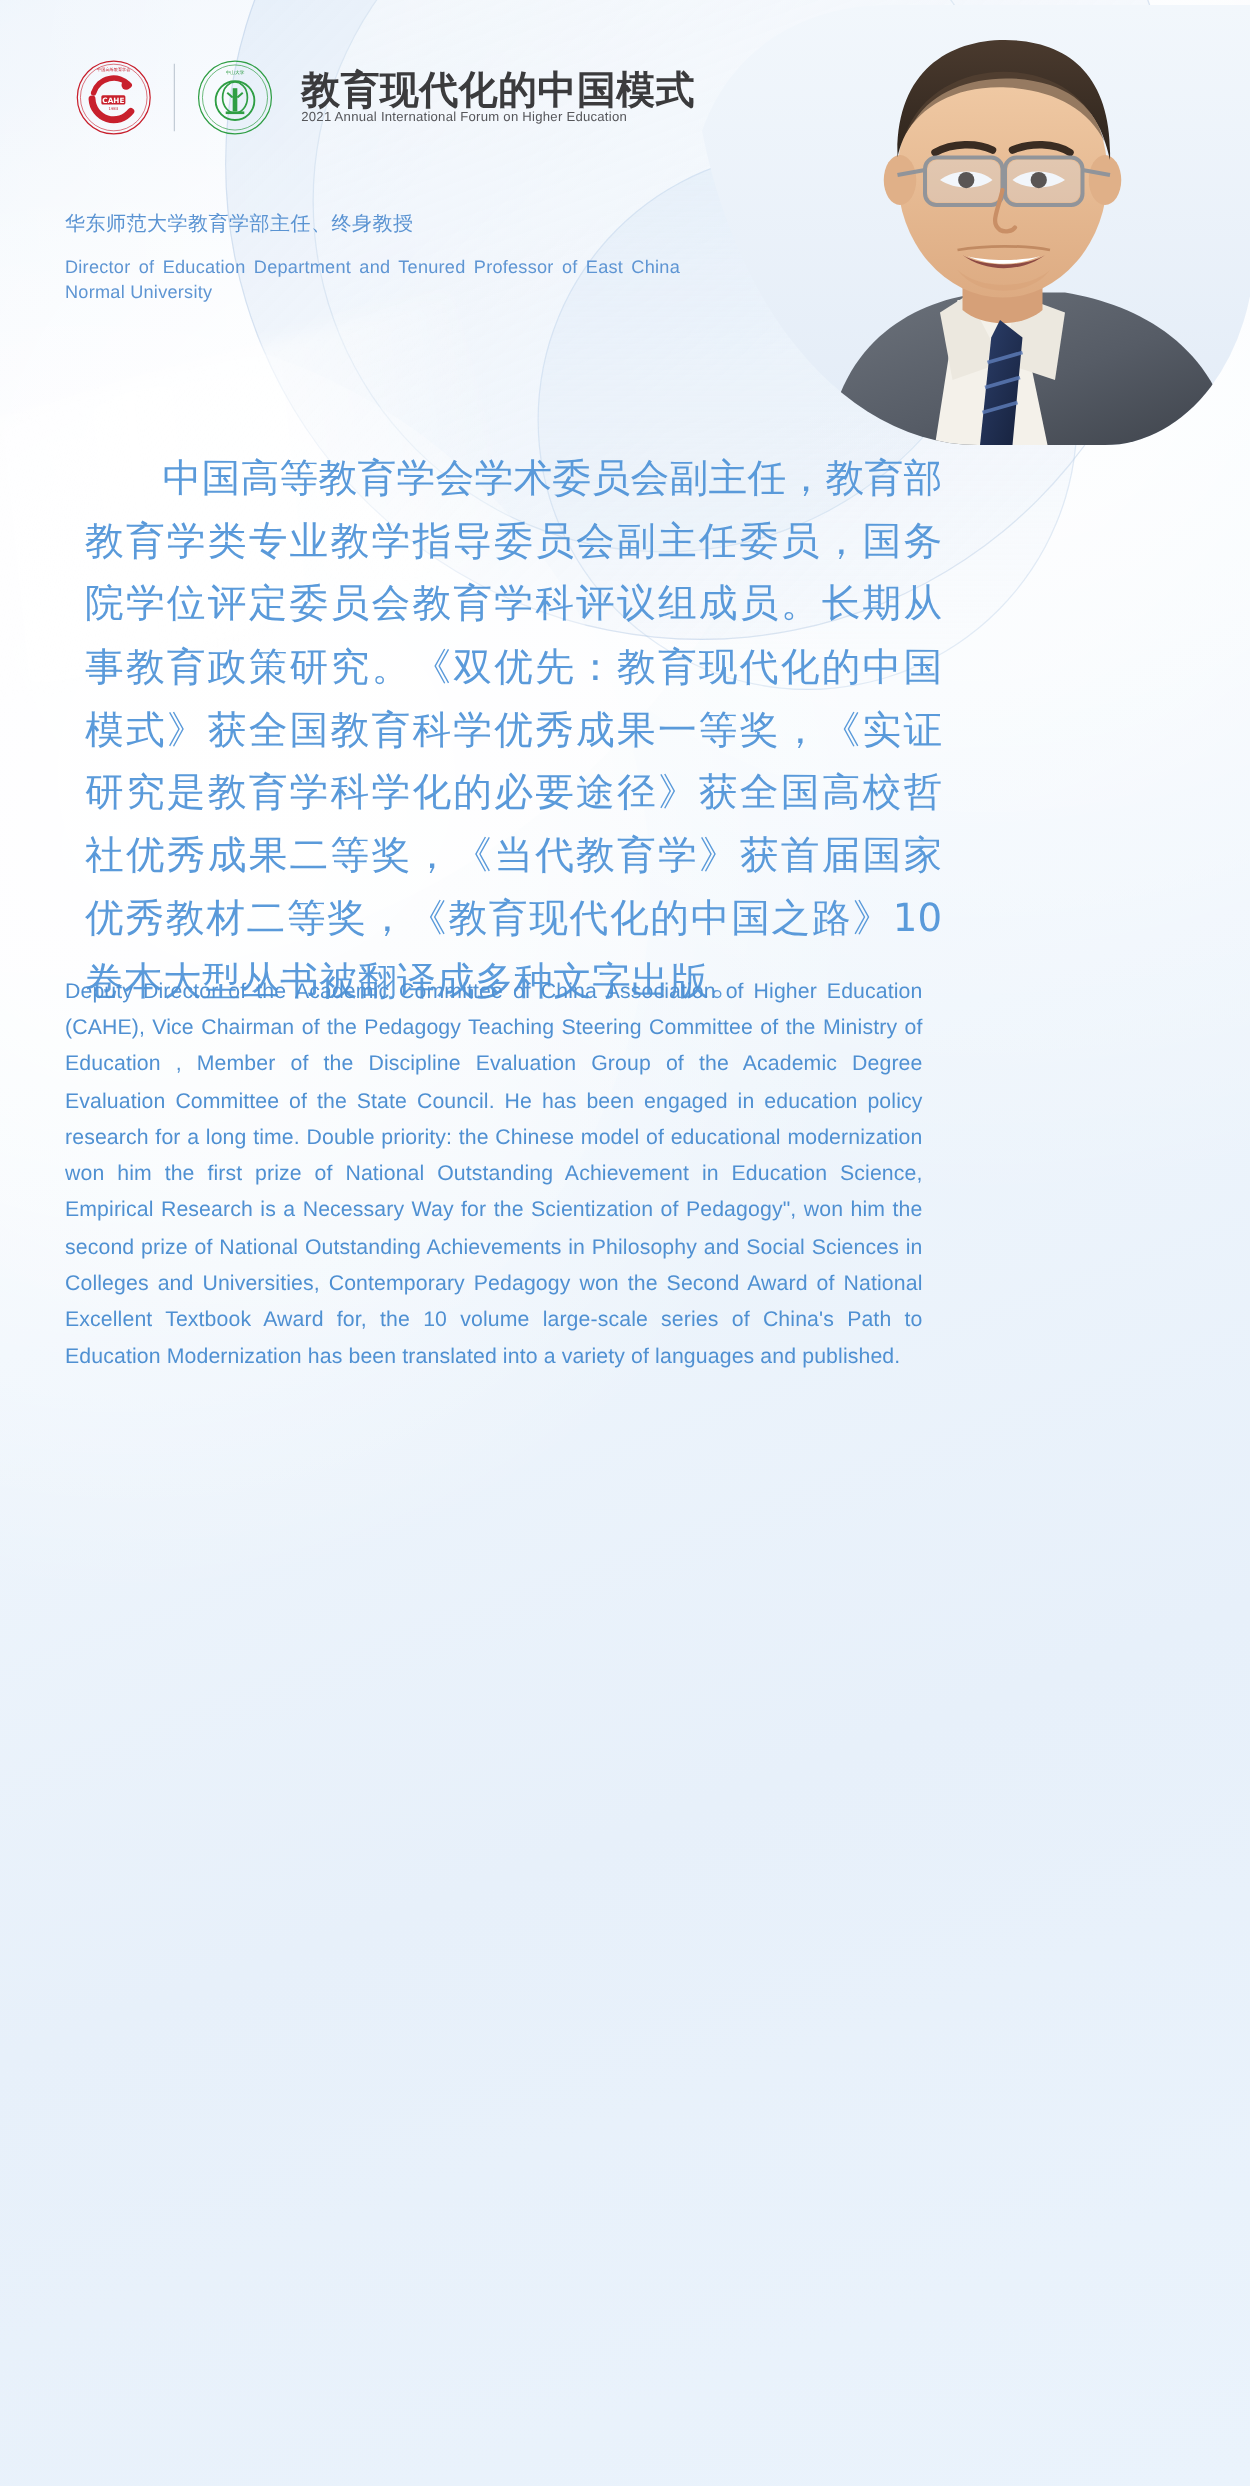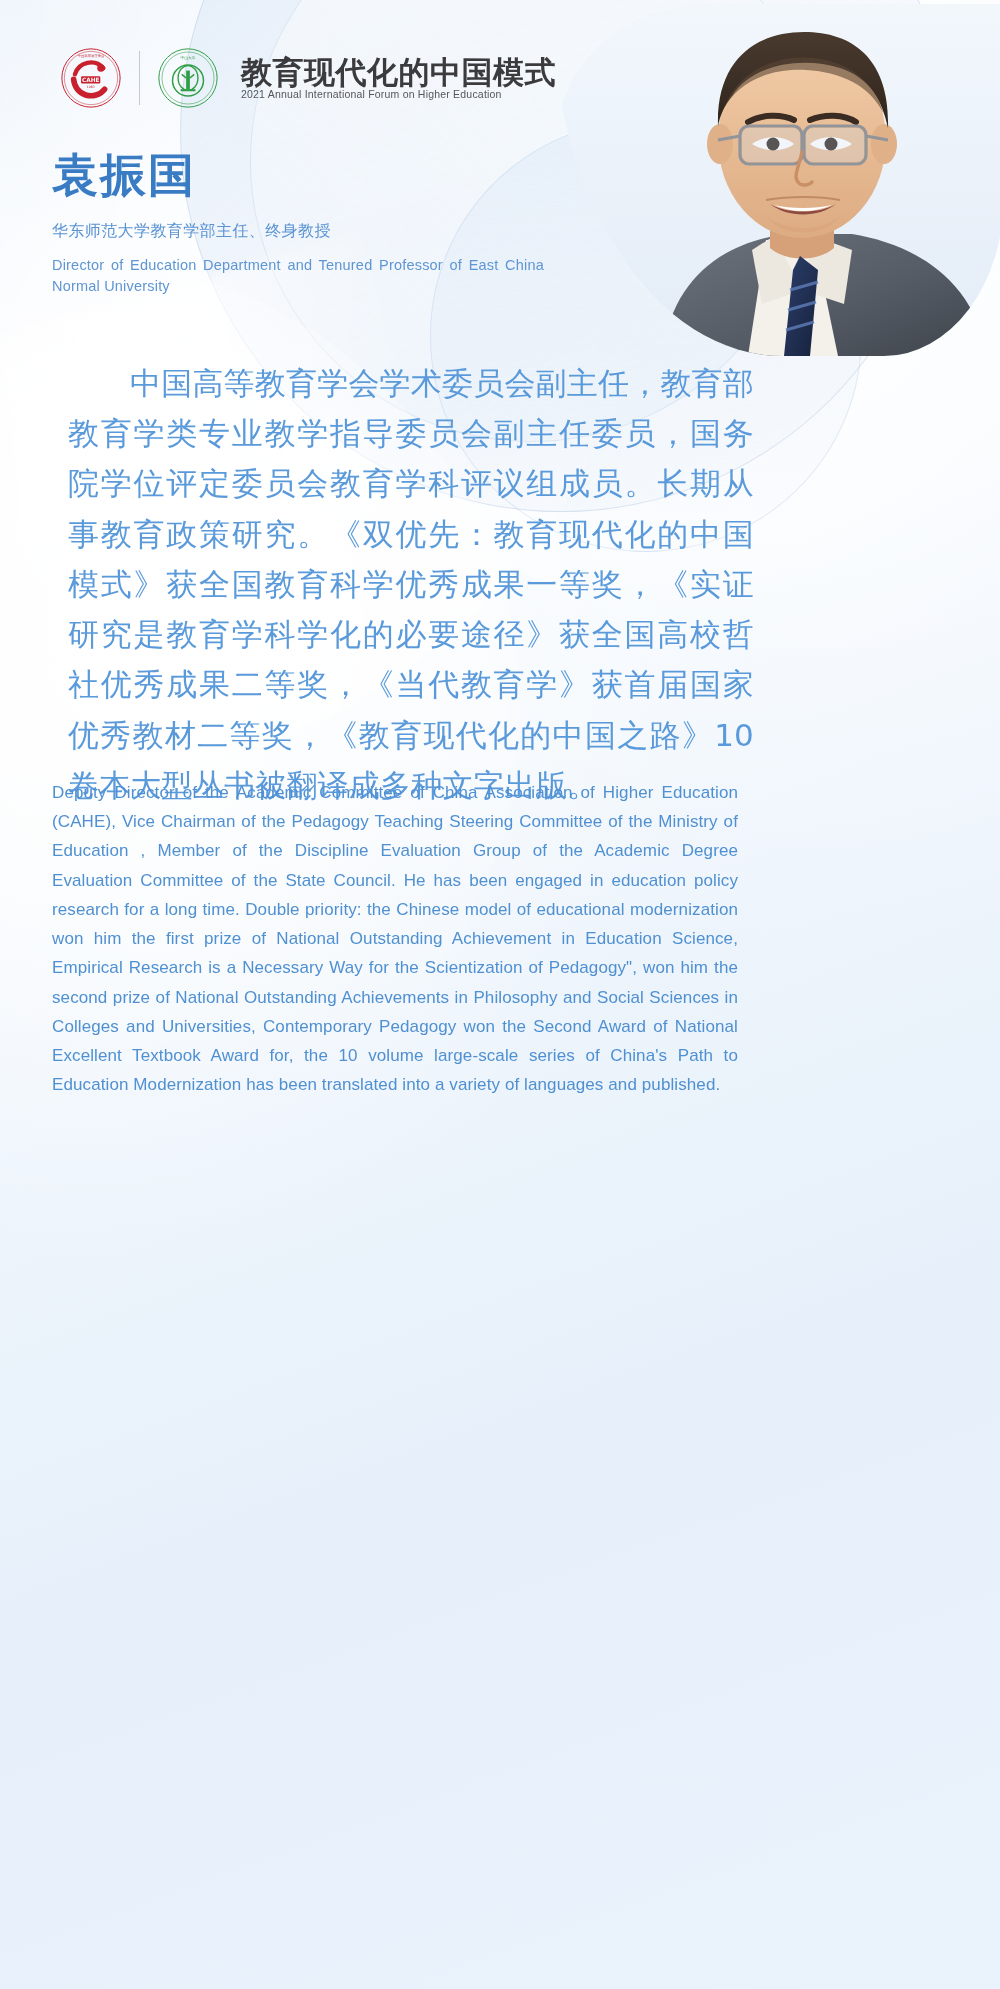--- a/index.html
+++ b/index.html
@@ -258,7 +258,6 @@
   </div>
 
   <div class="name-block">
-    <div class="name-cn">袁振国</div>
     <div class="aff-cn">华东师范大学教育学部主任、终身教授</div>
     <div class="aff-en">Director of Education Department and Tenured Professor of East China Normal University</div>
   </div>

